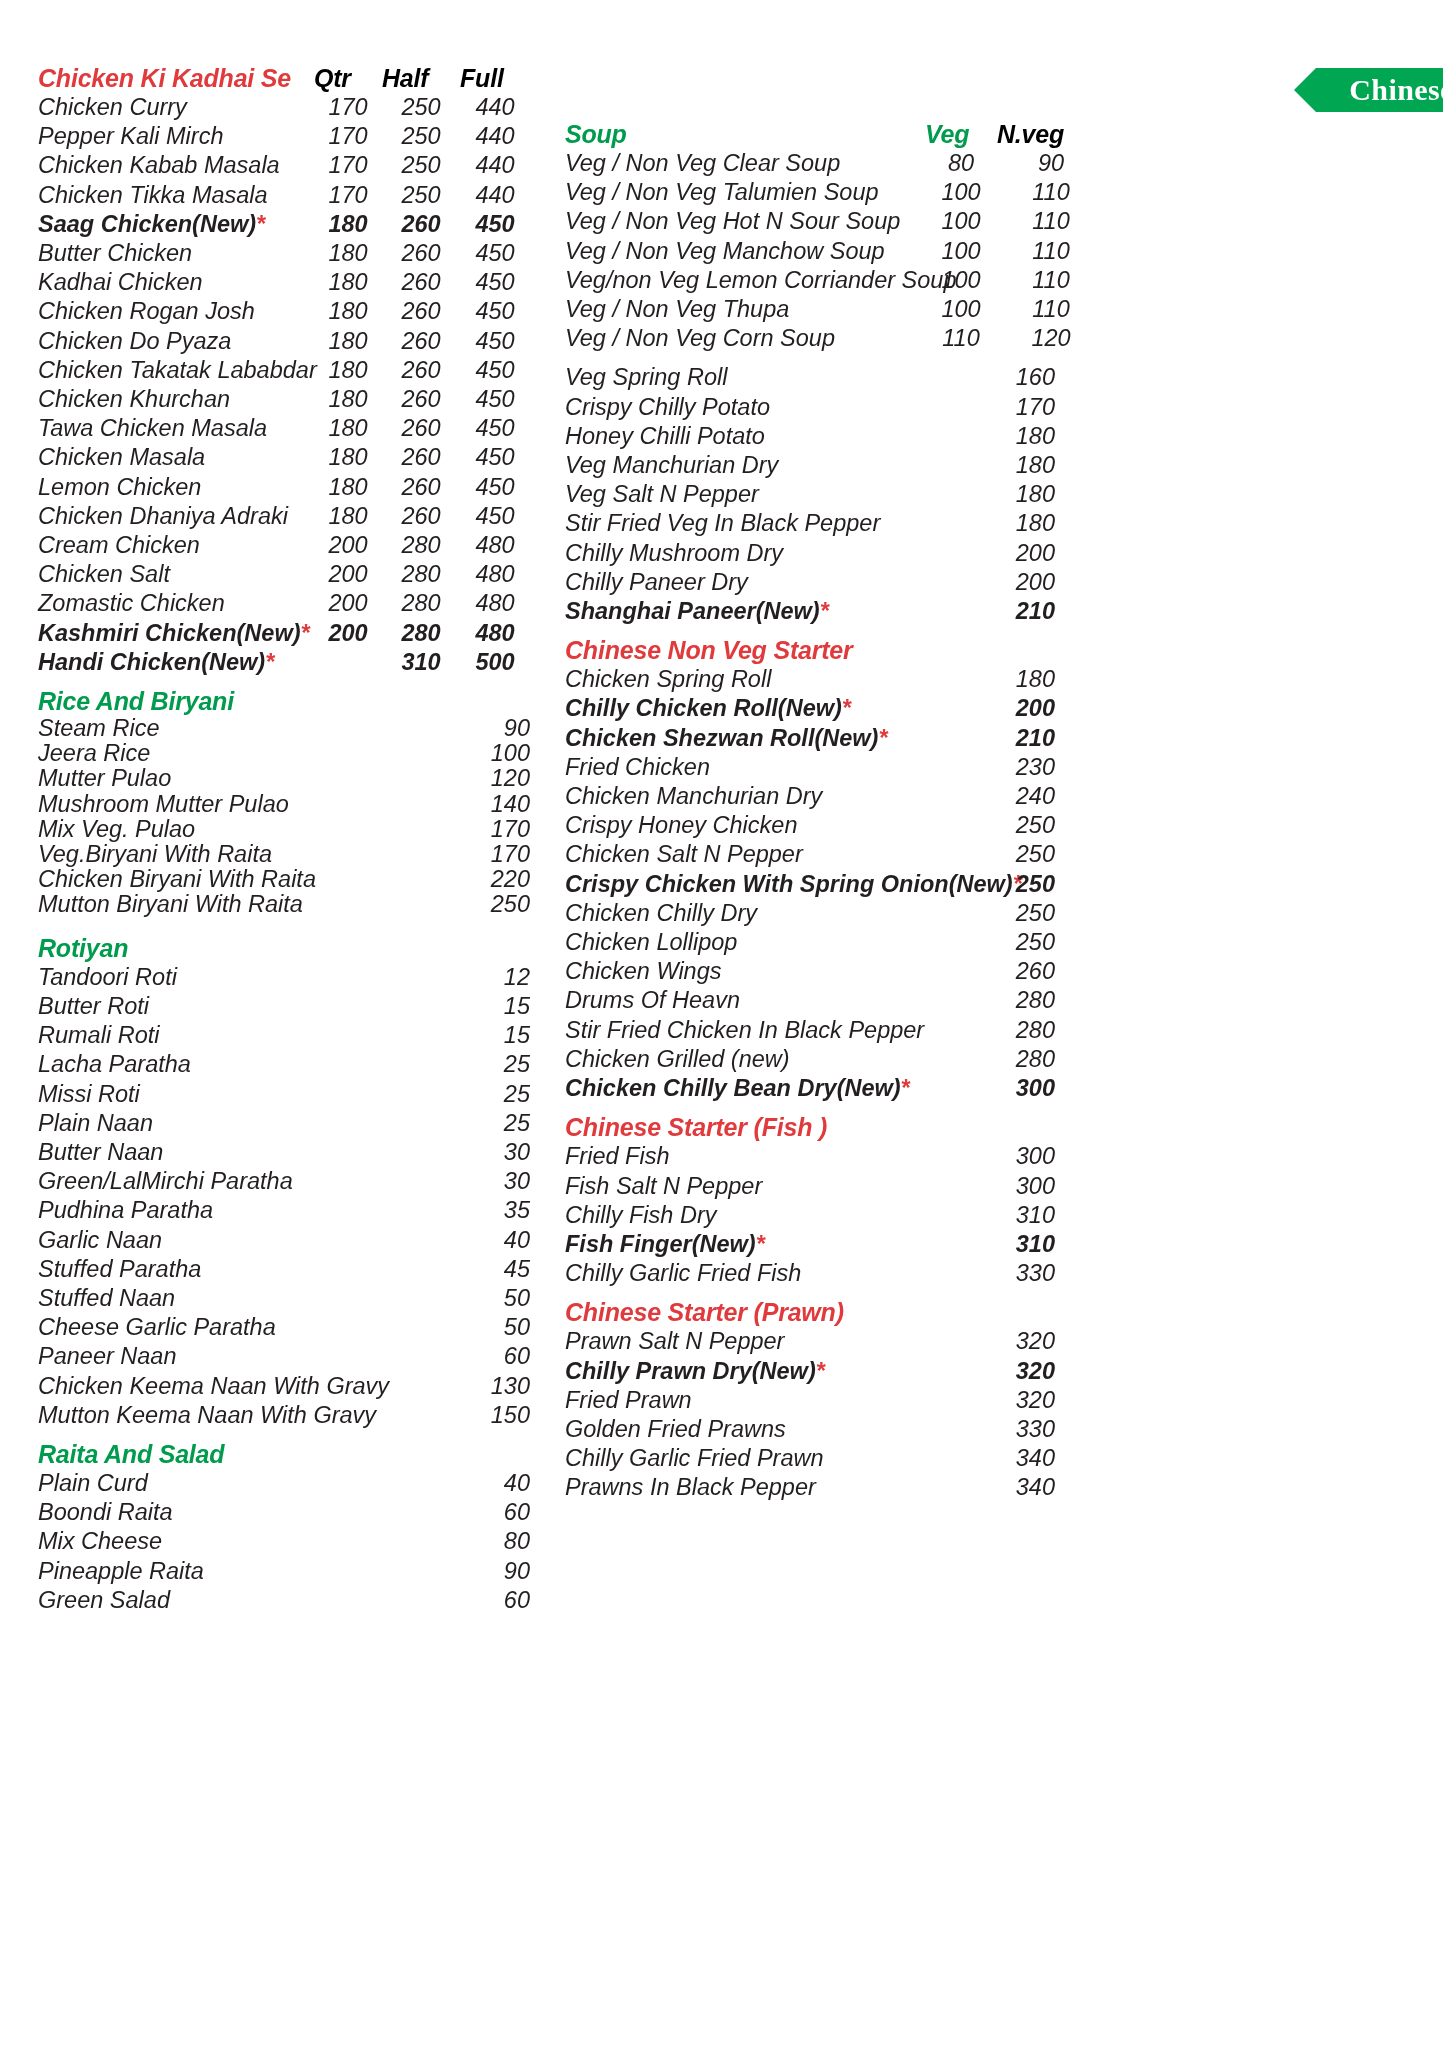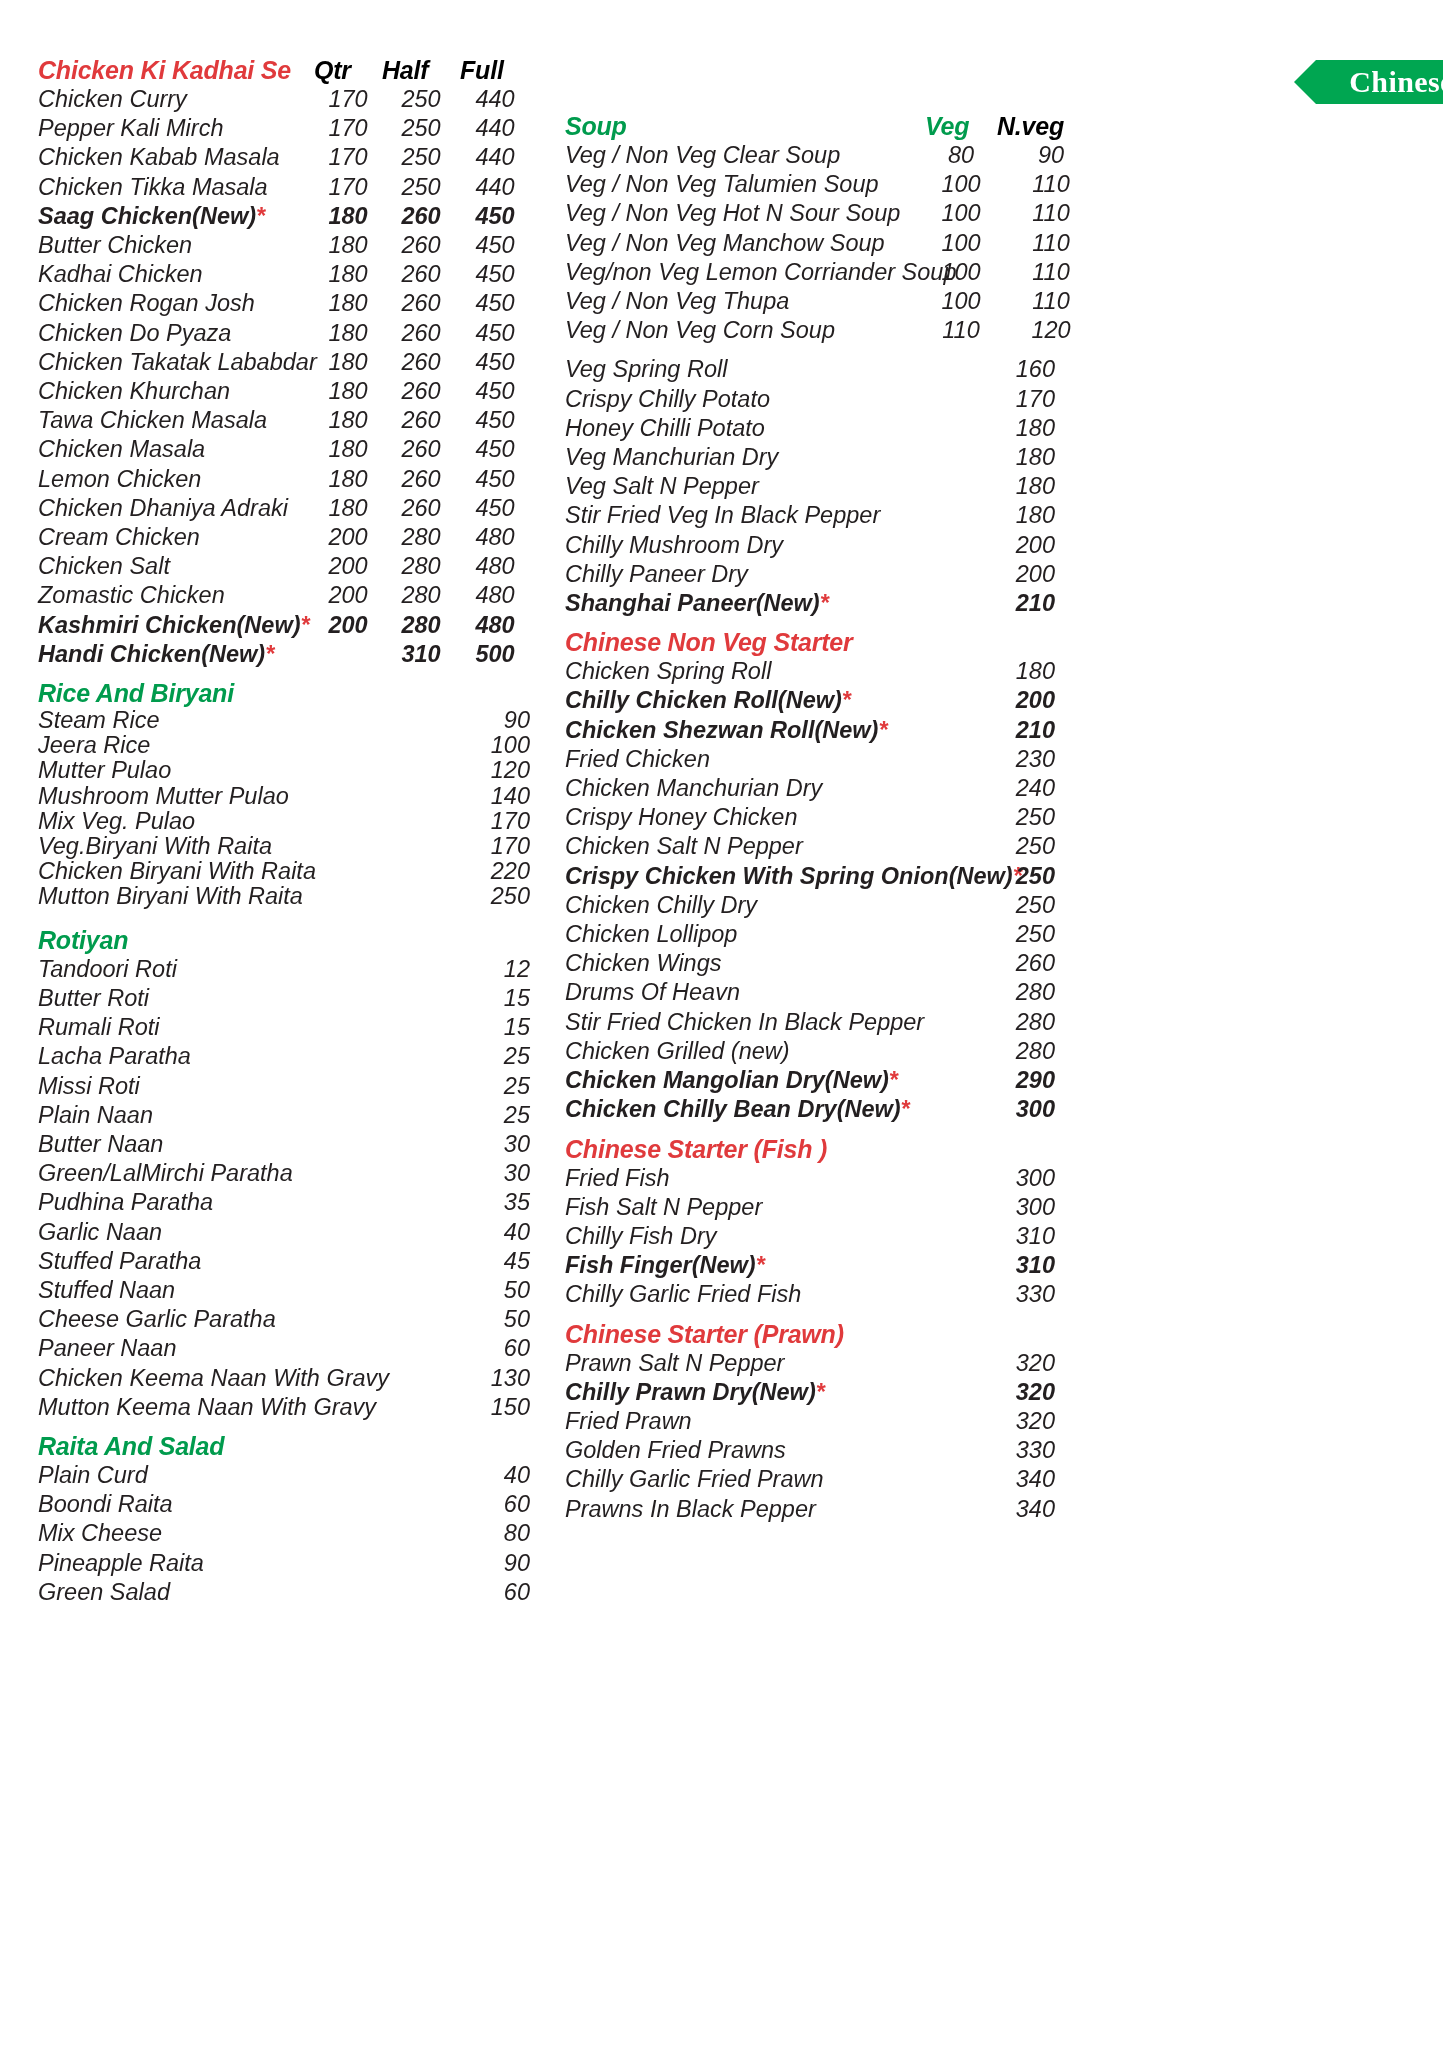--- a/index.html
+++ b/index.html
@@ -26,7 +26,7 @@
 
   .col {
     position: absolute;
-    top: 8px;
+    top: 16px;
   }
   .col-left  { left: 38px;  width: 492px; }
   .col-right { left: 565px; width: 845px; }

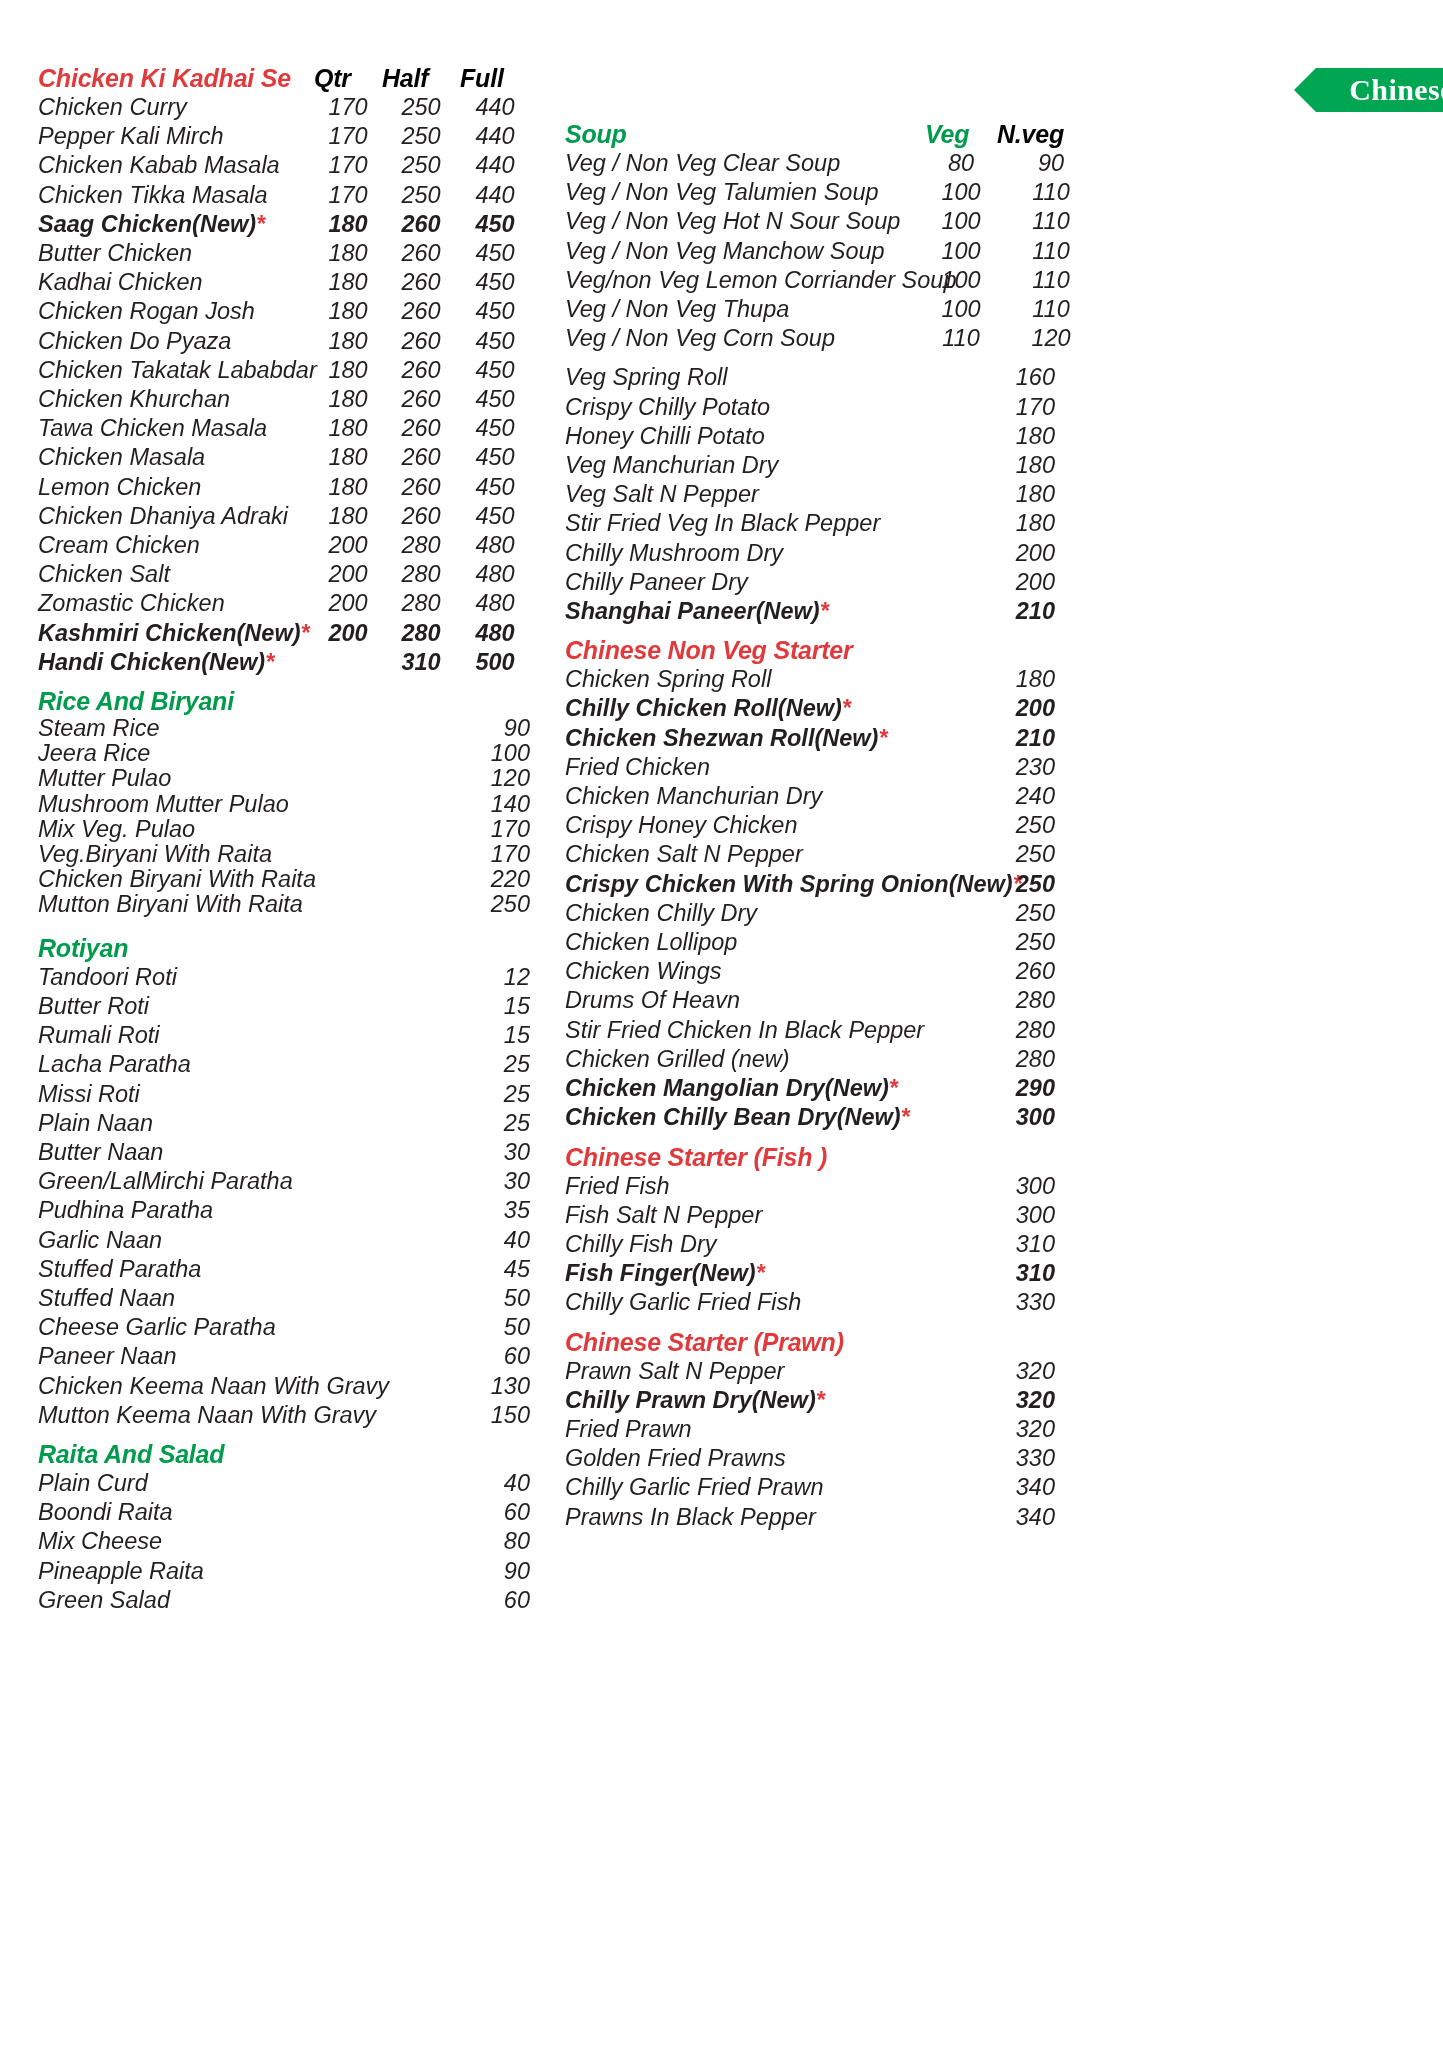--- a/index.html
+++ b/index.html
@@ -552,10 +552,6 @@
             <span class="p">280</span>
           </div>
           <div class="row gr bold">
-            <span class="nm">Chicken Mangolian Dry(New)<span class="star">*</span></span>
-            <span class="p">290</span>
-          </div>
-          <div class="row gr bold">
             <span class="nm">Chicken Chilly Bean  Dry(New)<span class="star">*</span></span>
             <span class="p">300</span>
           </div>

